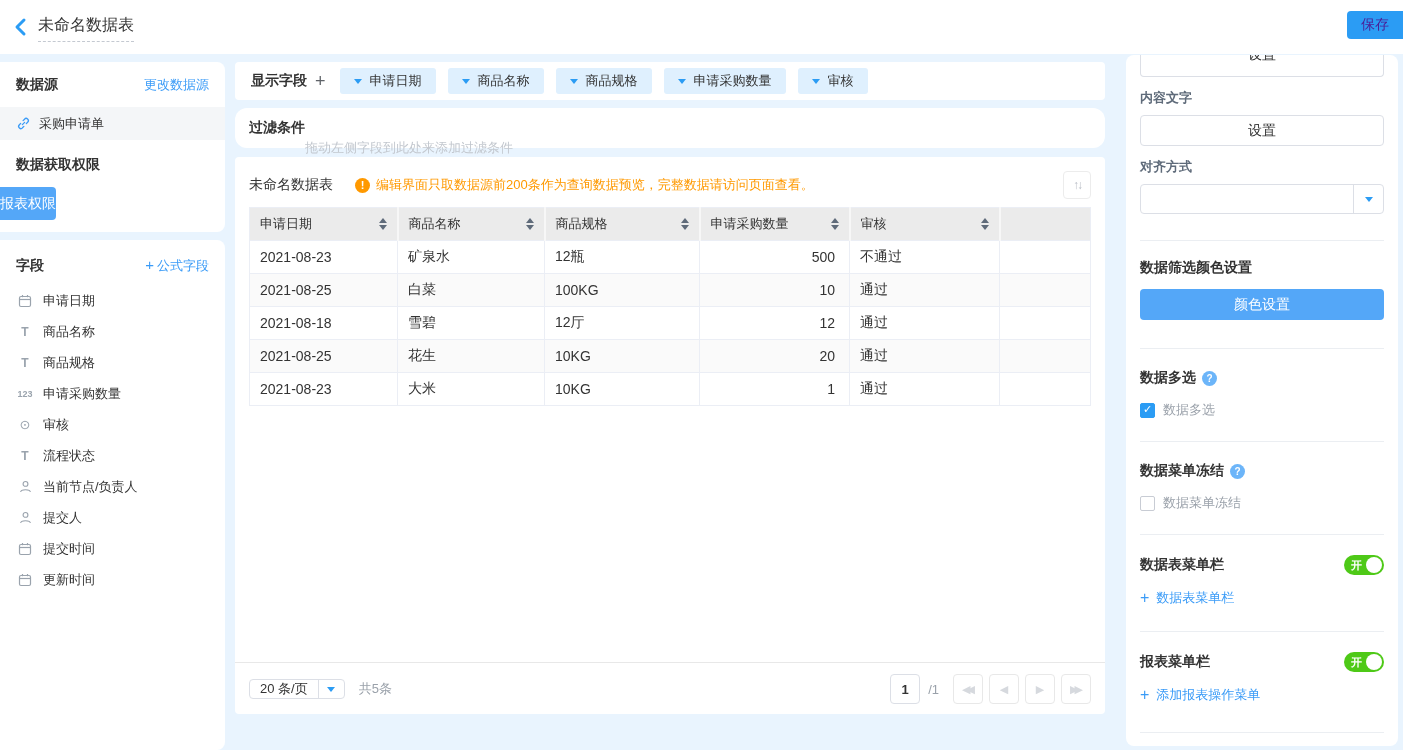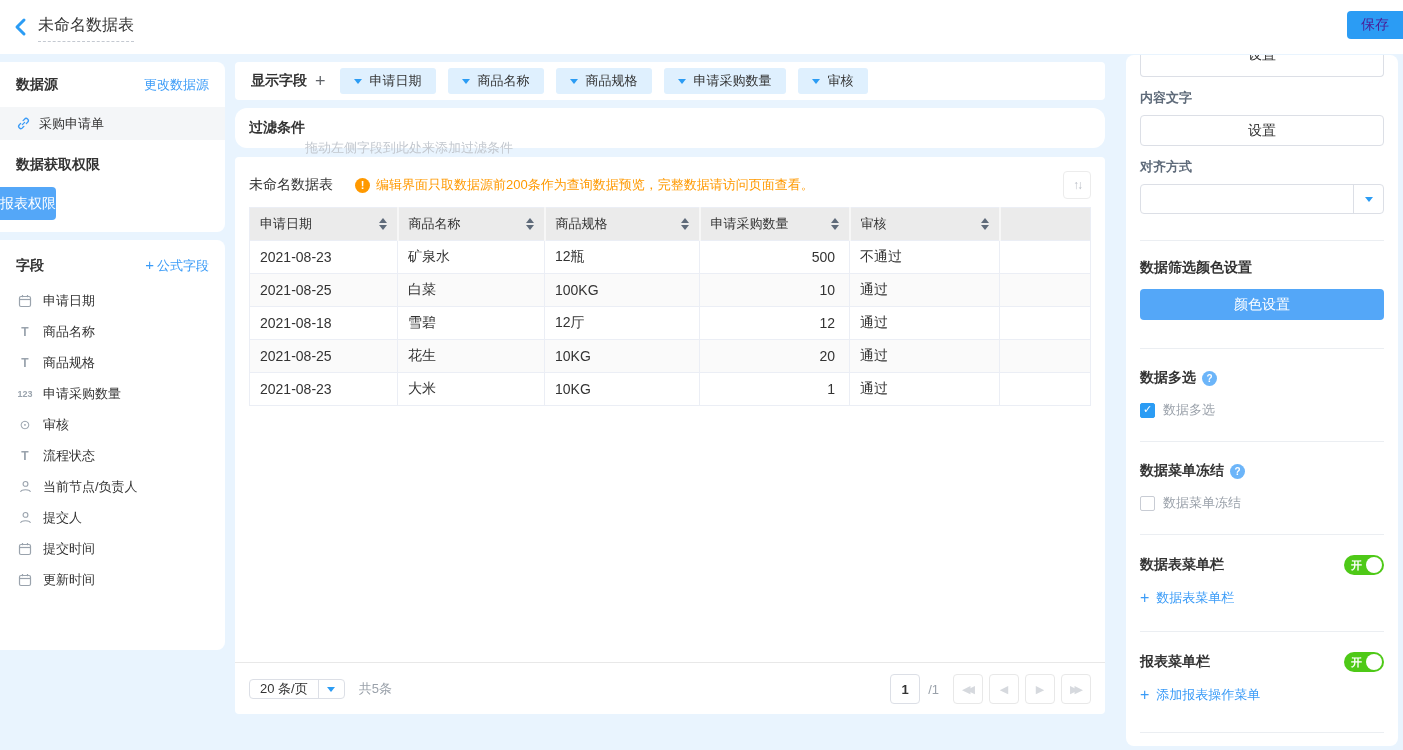--- a/index.html
+++ b/index.html
@@ -30,7 +30,7 @@
   .blue-btn { background:#54a7f8; color:#fff; font-size:14px; border:none; display:flex; align-items:center; justify-content:center; cursor:pointer; }
   .perm-btn { margin:13px -8px 0 -16px; height:33px; border-radius:0 4px 4px 0; }
 
-  .panel-fields { left:0; top:240px; width:225px; height:410px; border-radius:0 8px 8px 0; padding:16px; }
+  .panel-fields { left:0; top:240px; width:225px; height:510px; border-radius:0 8px 8px 0; padding:16px; }
   .plus-glyph { color:#3a9bf7; font-size:15px; margin-right:3px; }
   #fields-list { list-style:none; margin-top:10px; }
   .field-item { display:flex; align-items:center; gap:9px; height:31px; cursor:grab; }

